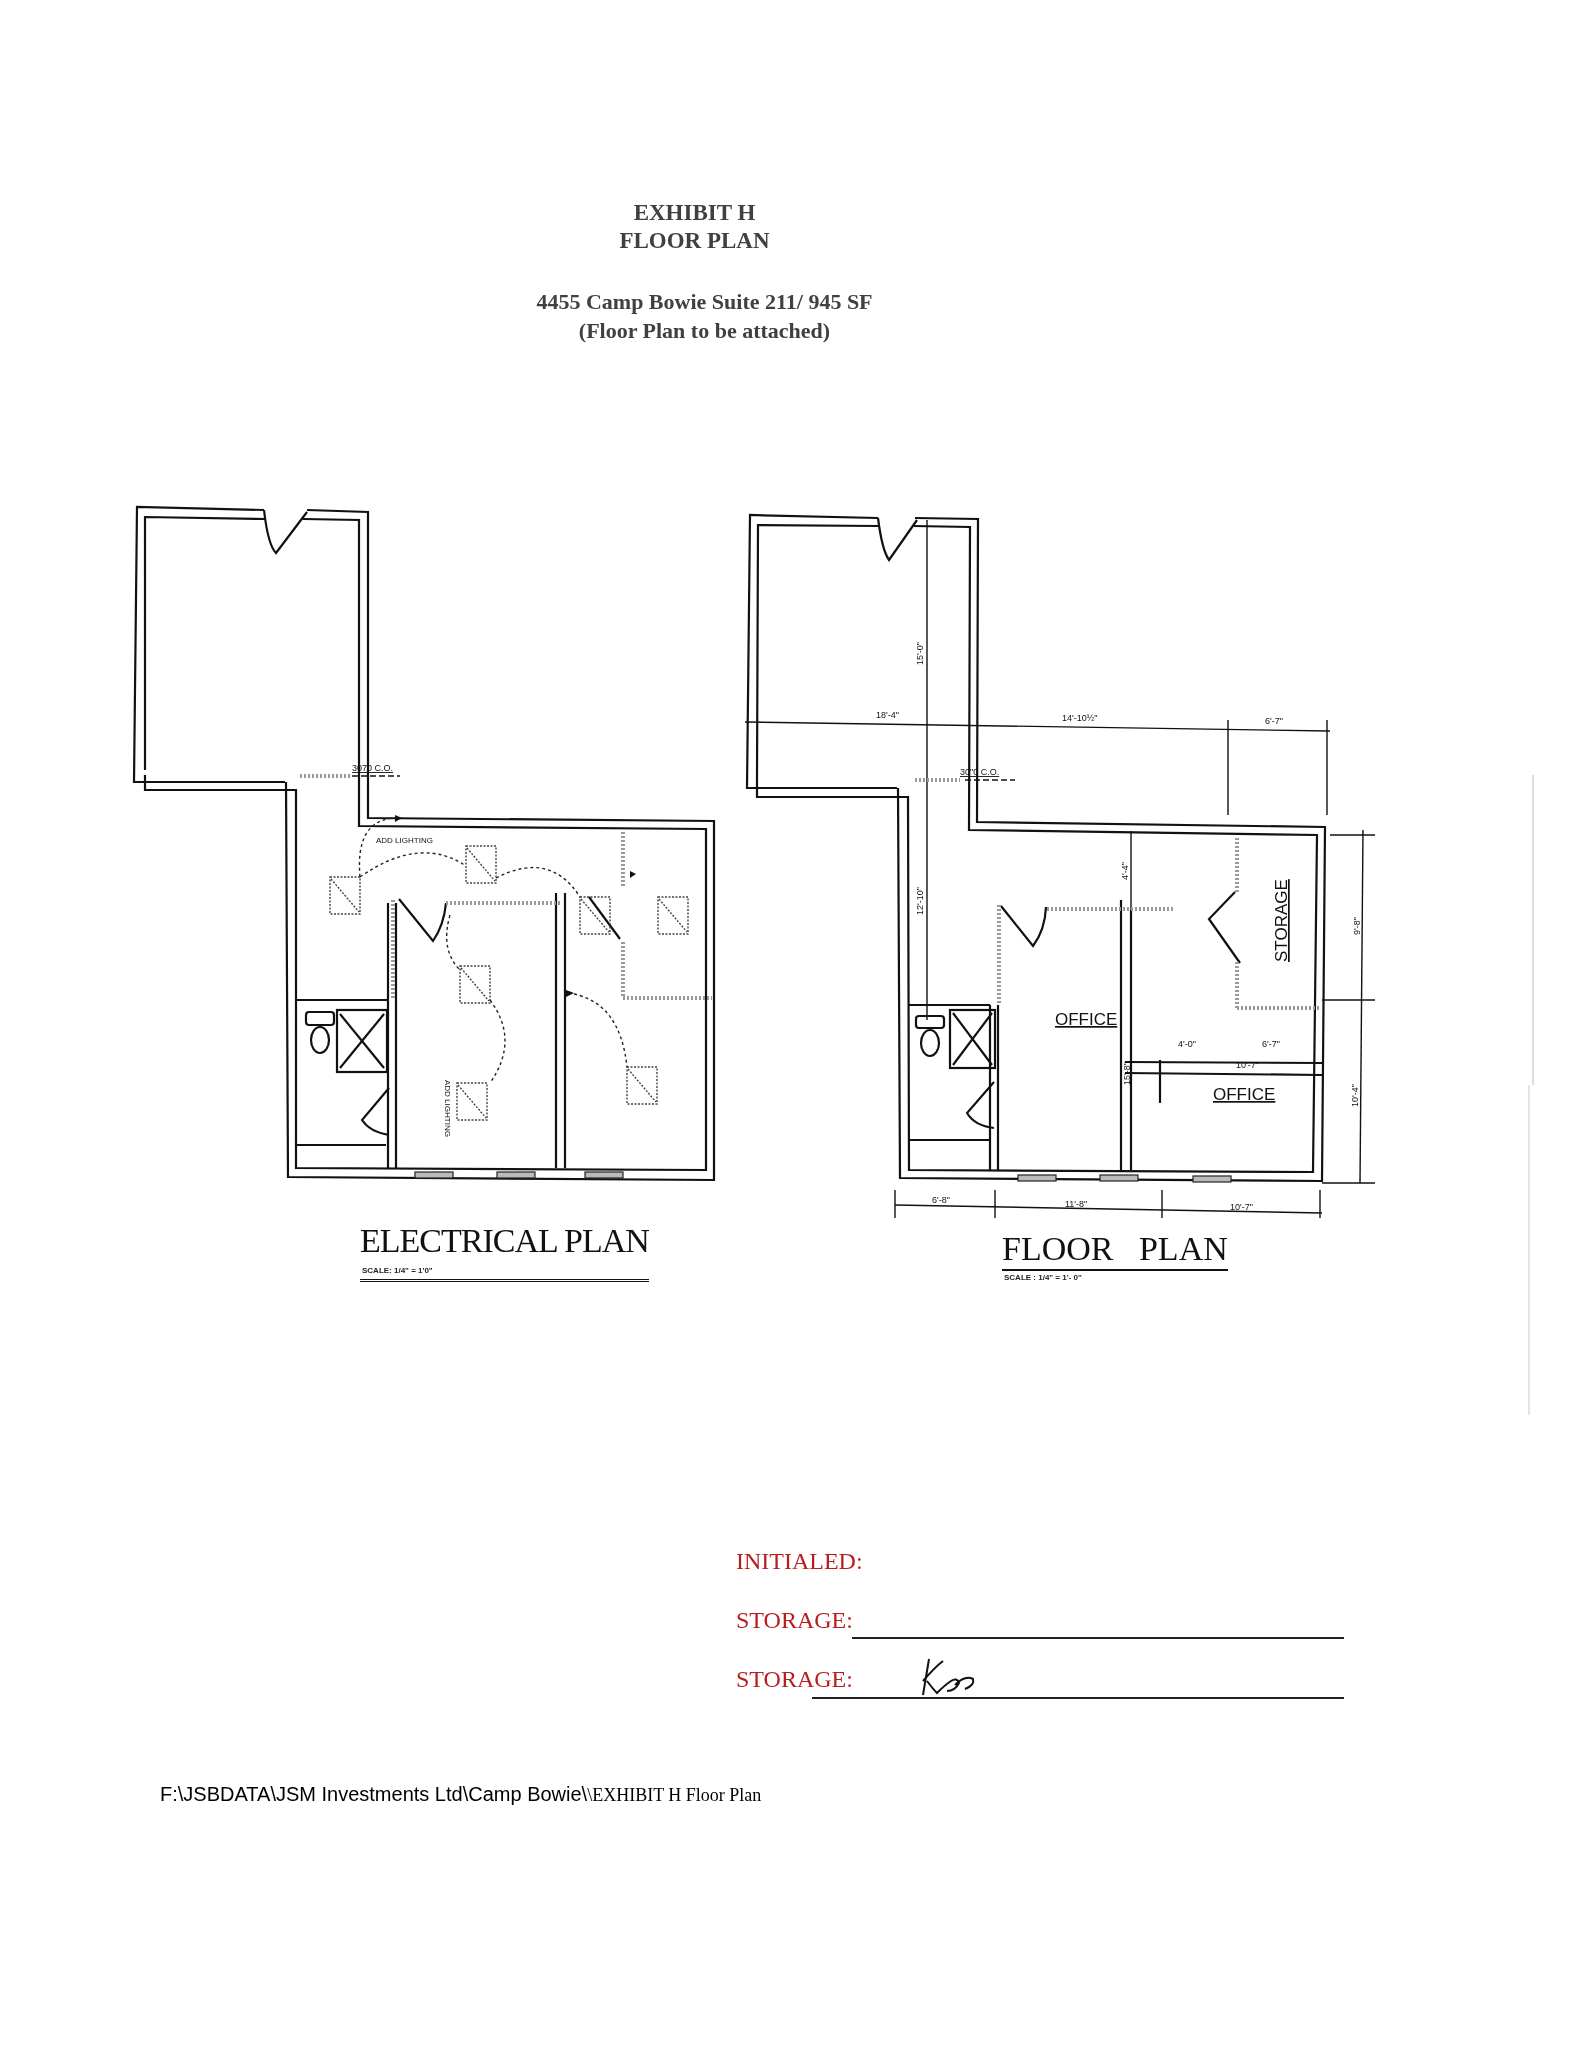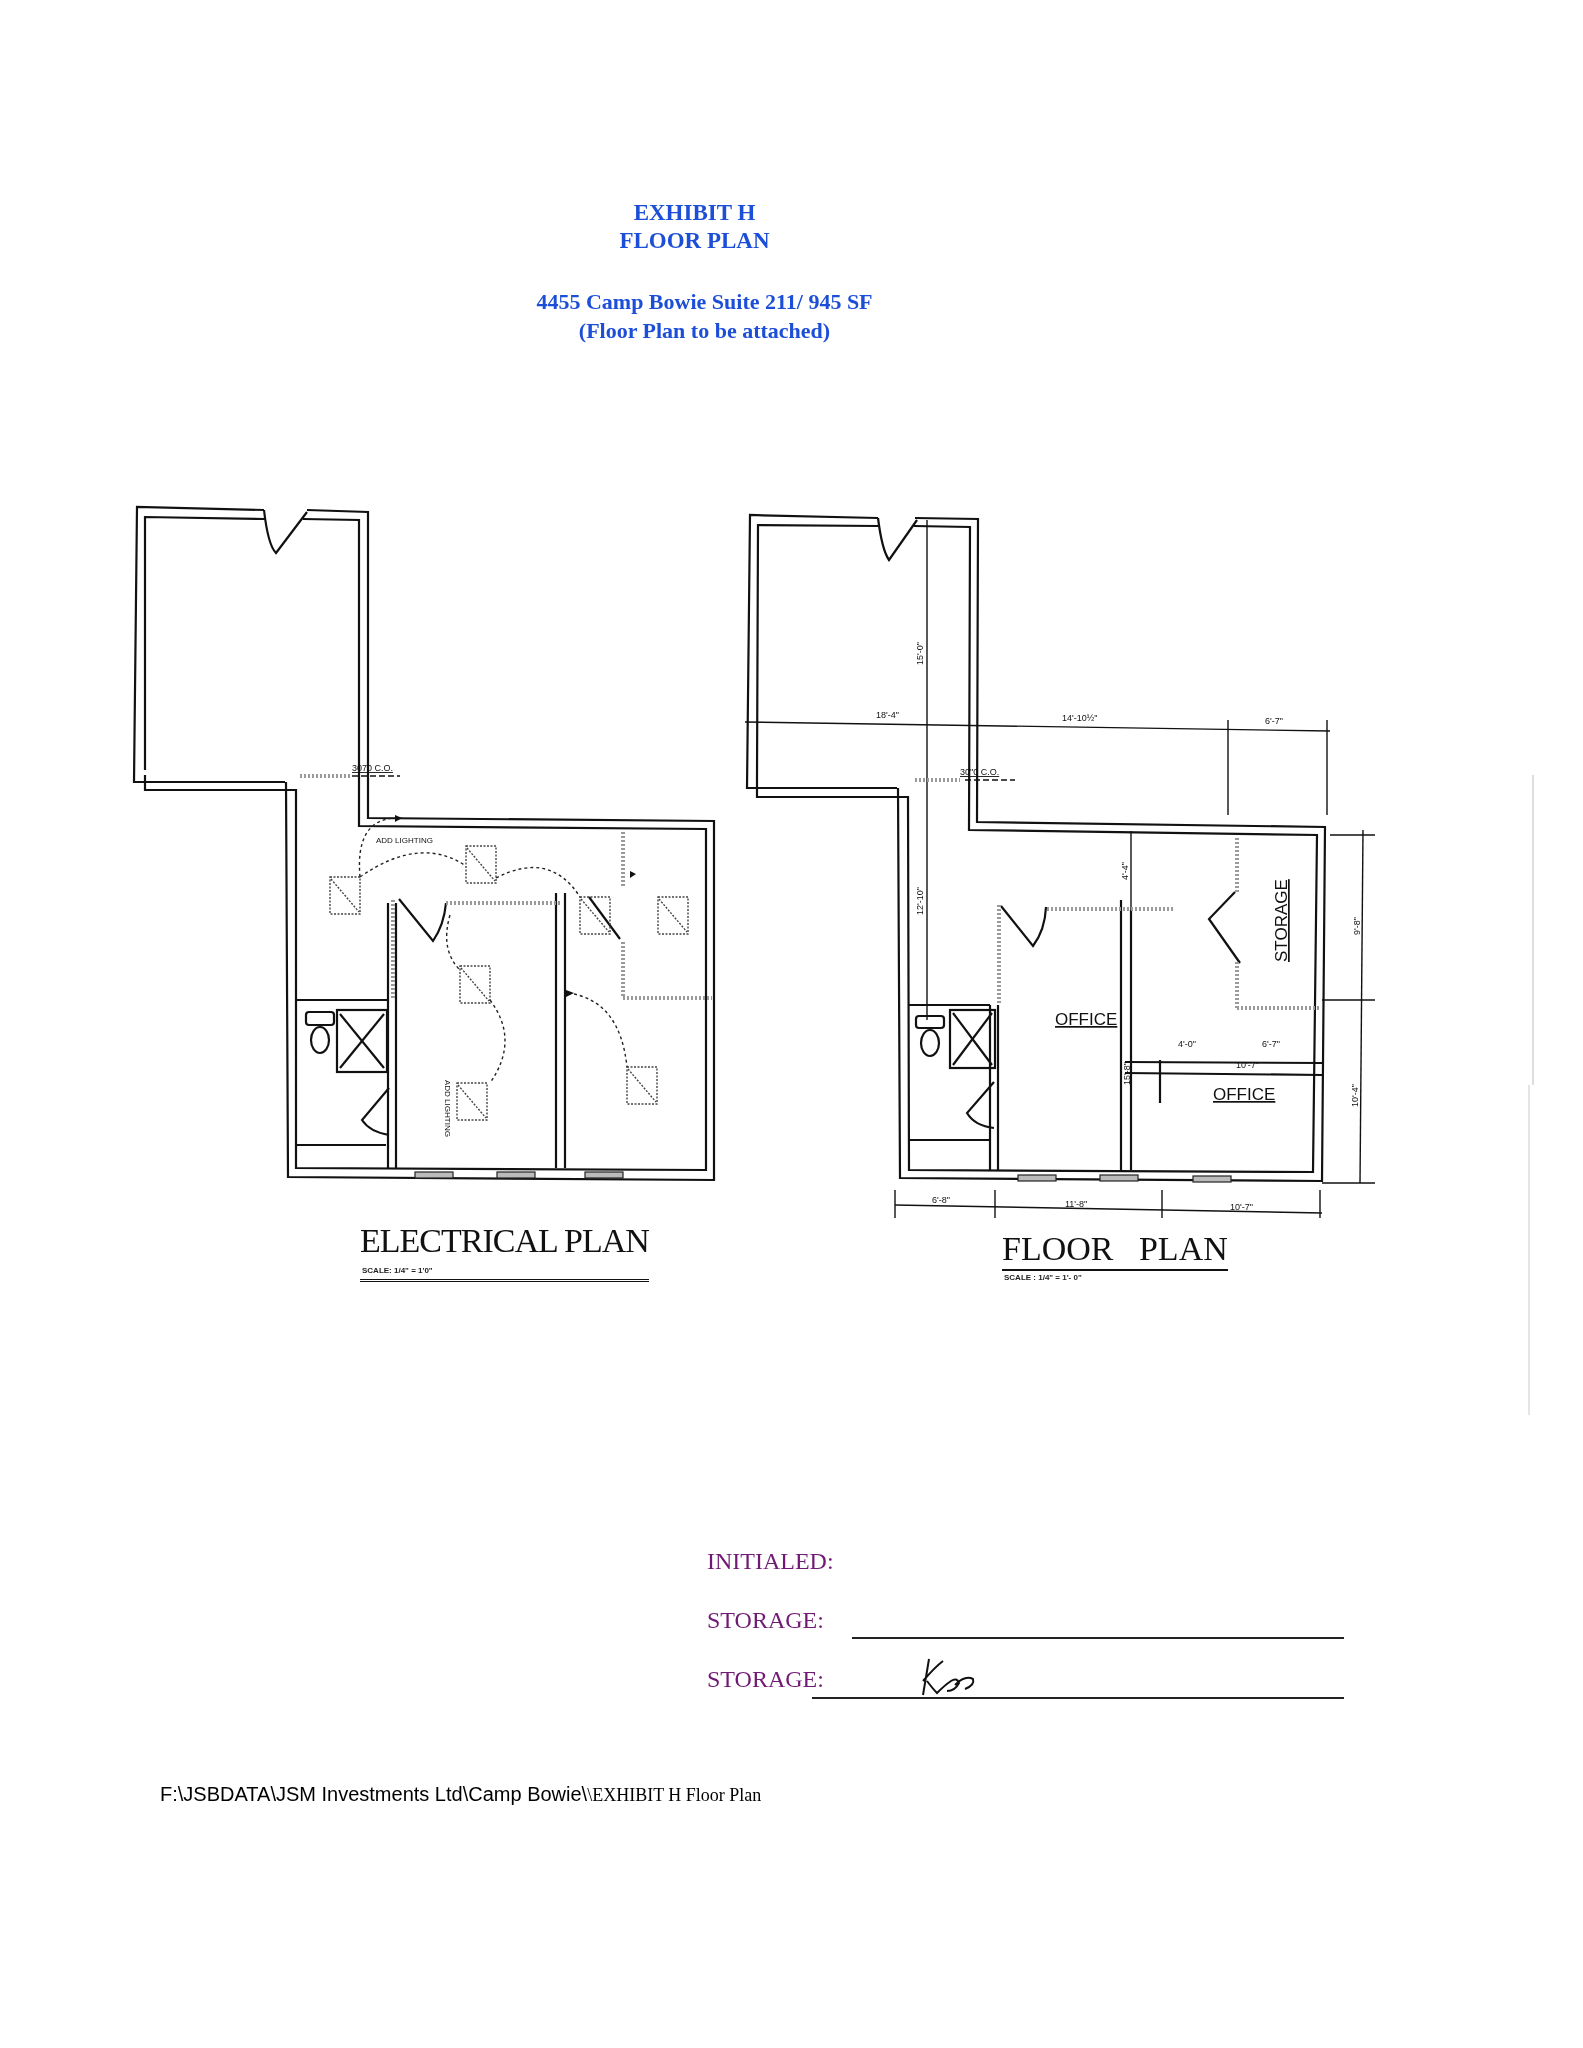--- a/index.html
+++ b/index.html
@@ -6,7 +6,7 @@
   body { width:1583px; height:2048px; position:relative; overflow:hidden;
          font-family:"Liberation Serif", serif; color:#111; }
   .abs { position:absolute; }
-  .hdr { left:0; width:1389px; text-align:center; font-weight:bold; font-family:"Liberation Serif", serif; color:#1d4ed8; }
+  .hdr { left:0; width:1389px; text-align:center; font-weight:bold; font-family:"Liberation Serif", serif; color:#404040; }
   .h1 { font-size:23px; line-height:27px; }
   .h2 { font-size:22px; line-height:26px; }
   svg text { font-family:"Liberation Sans", sans-serif; }

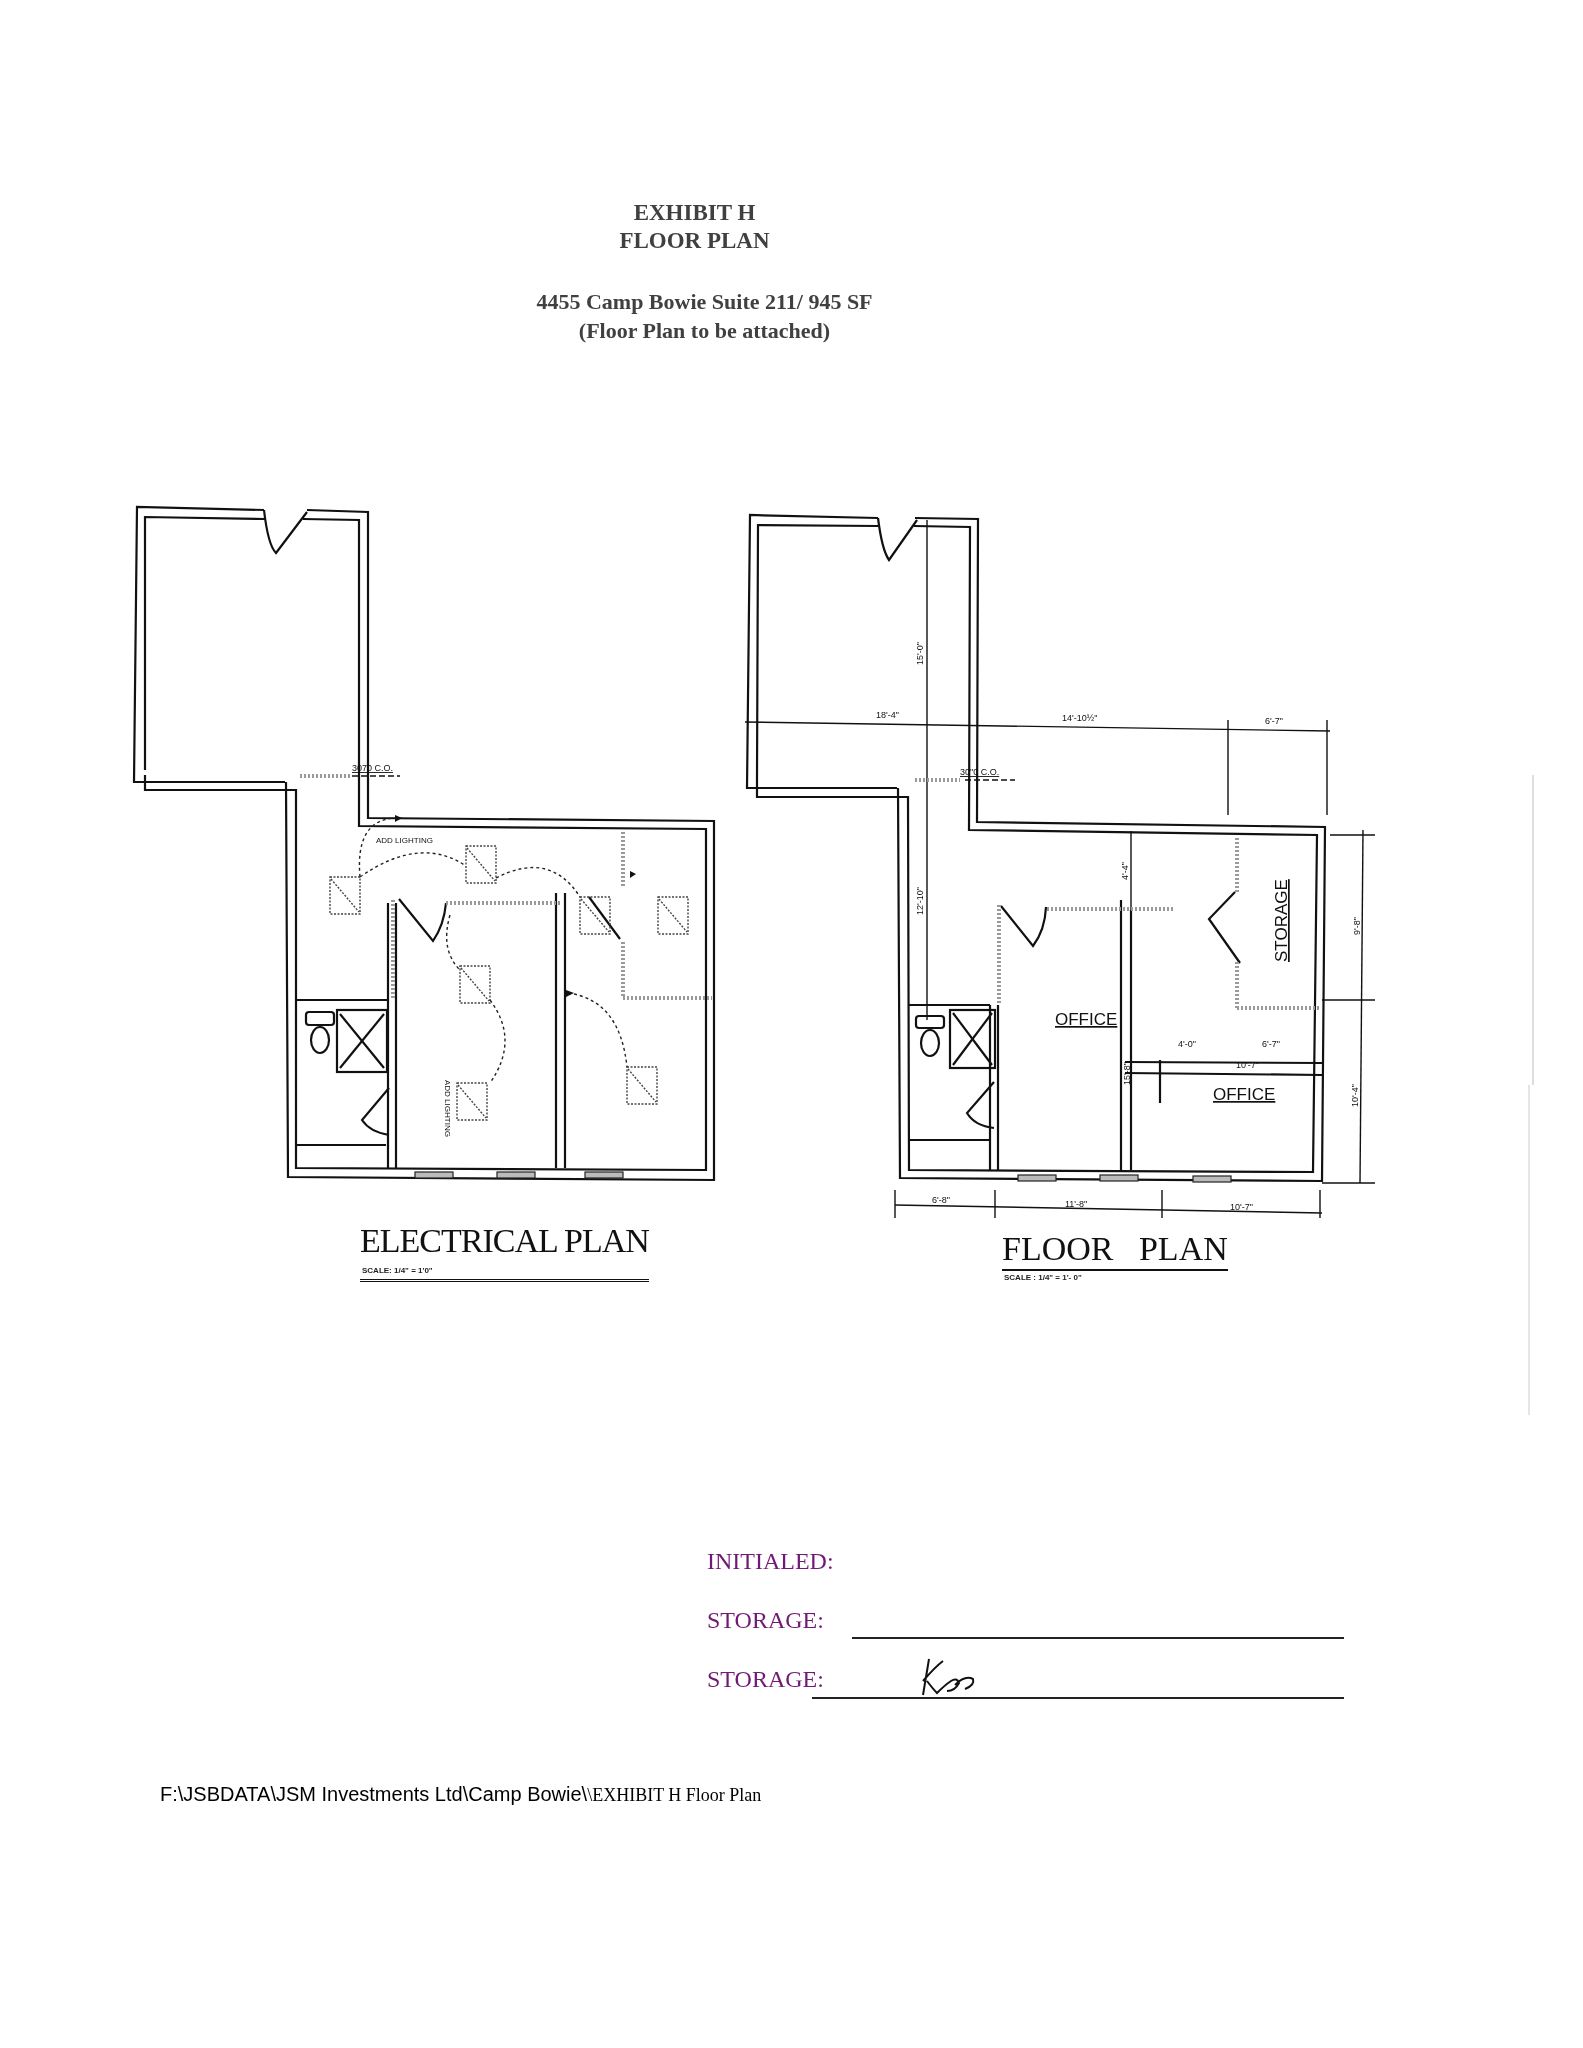--- a/index.html
+++ b/index.html
@@ -11,7 +11,7 @@
   .h2 { font-size:22px; line-height:26px; }
   svg text { font-family:"Liberation Sans", sans-serif; }
   .plan-title { font-family:"Liberation Serif", serif; color:#111; white-space:nowrap; }
-  .sig-label { font-family:"Liberation Serif", serif; font-size:24px; color:#701a75; white-space:nowrap; }
+  .sig-label { font-family:"Liberation Serif", serif; font-size:24px; color:#b91c1c; white-space:nowrap;margin-left:29px; }
   .sig-line { border-bottom:2px solid #222; height:0; }
   .filepath { font-family:"Liberation Sans", sans-serif; font-size:20px; color:#000000; white-space:nowrap; }
   .filepath .serif { font-family:"Liberation Serif", serif; font-size:18px; }

